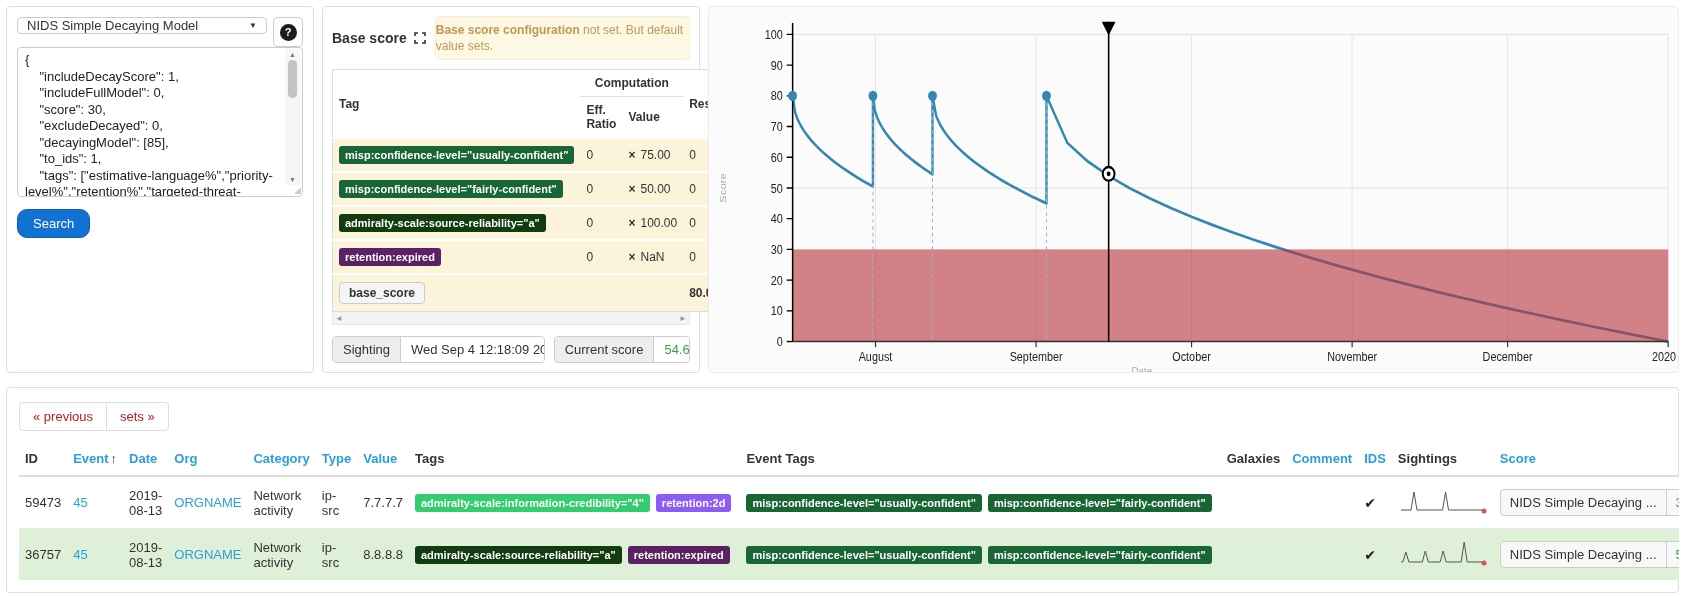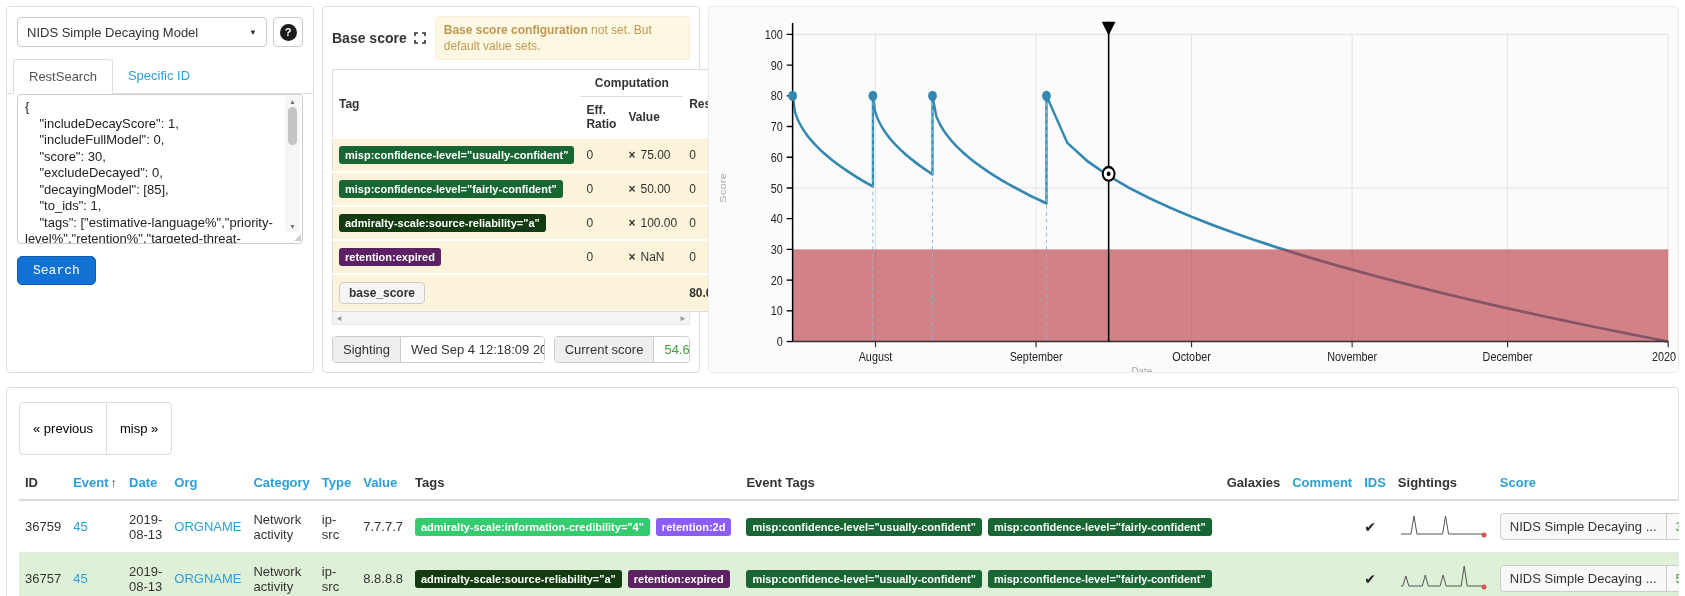--- a/index.html
+++ b/index.html
@@ -15,7 +15,7 @@
   .select-row { display: flex; gap: 6px; }
   .model-select {
     flex: 1; display: flex; align-items: center; justify-content: space-between;
-    border: 1px solid #ccc; border-radius: 4px; height: 30px; padding: 0 9px;
+    border: 1px solid #ccc; border-radius: 4px; height: 17px; padding: 0 9px;
     background: #fff; cursor: pointer; color: #333;
   }
   .caret { font-size: 8px; color: #333; }

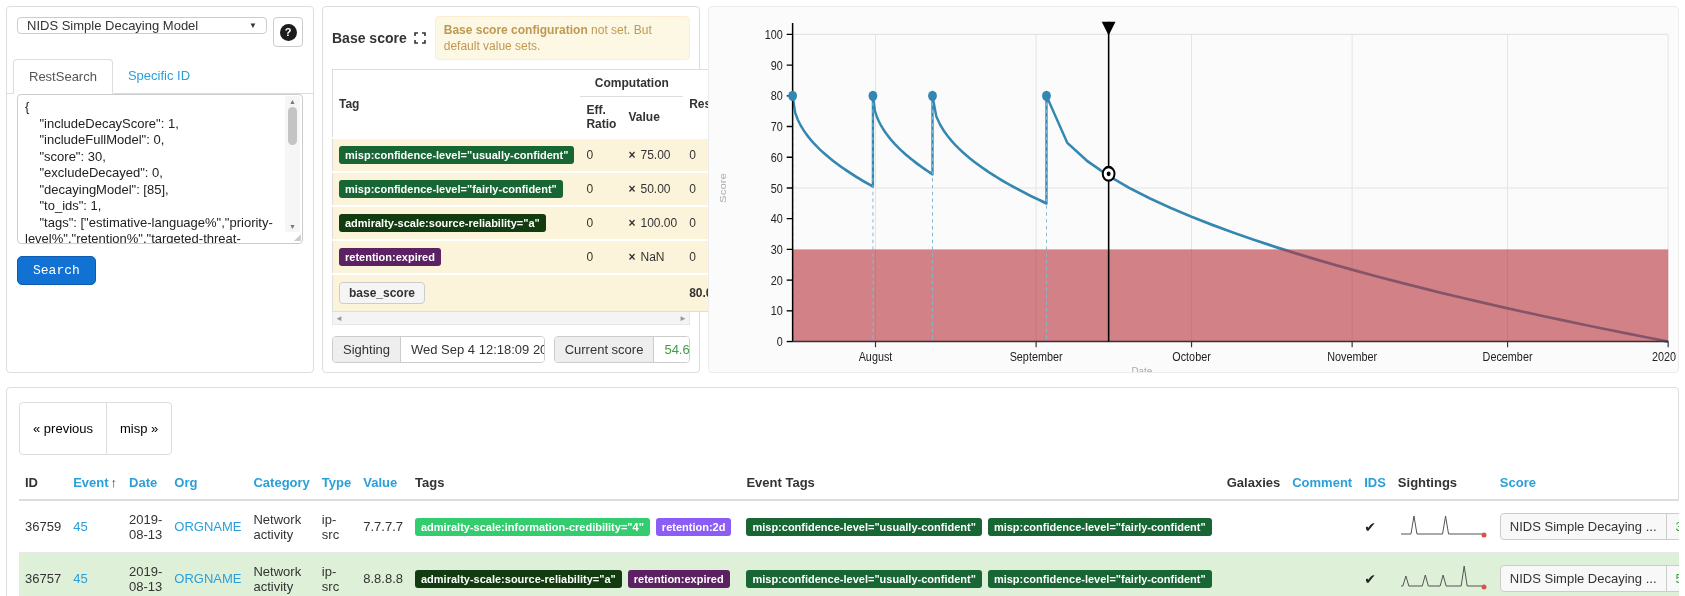--- a/index.html
+++ b/index.html
@@ -68,7 +68,7 @@
   .expand-icon { display: inline-flex; cursor: pointer; margin-right: 2px; }
   .alert-box {
     flex: 1; background: #fcf8e3; border: 1px solid #fbeed5; color: #c09853;
-    padding: 5px 8px; border-radius: 4px; font-size: 12px; line-height: 1.35;
+    padding: 5px 0; border-radius: 4px; font-size: 12px; line-height: 1.35;
   }
   .alert-box b { color: #c09853; }
   .bs-table { width: 100%; border-collapse: collapse; border: 1px solid #ddd; font-size: 12px; }

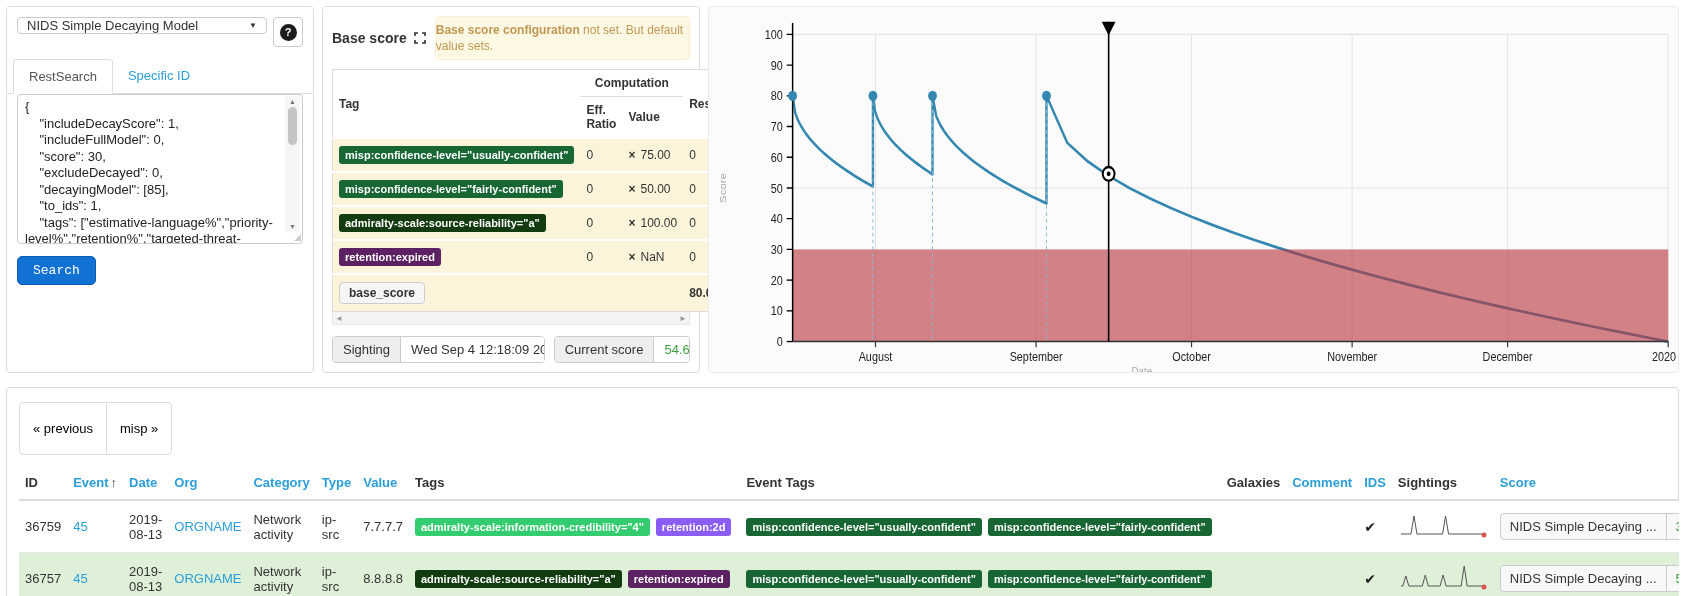--- a/index.html
+++ b/index.html
@@ -140,10 +140,6 @@
       <button class="help-btn">
         <span class="circle-q">?</span>
       </button>
-    </div>
-    <div class="tabs">
-      <div class="tab active">RestSearch</div>
-      <div class="tab inactive">Specific ID</div>
     </div>
     <div class="textarea-wrap">
       <div class="fake-textarea">{

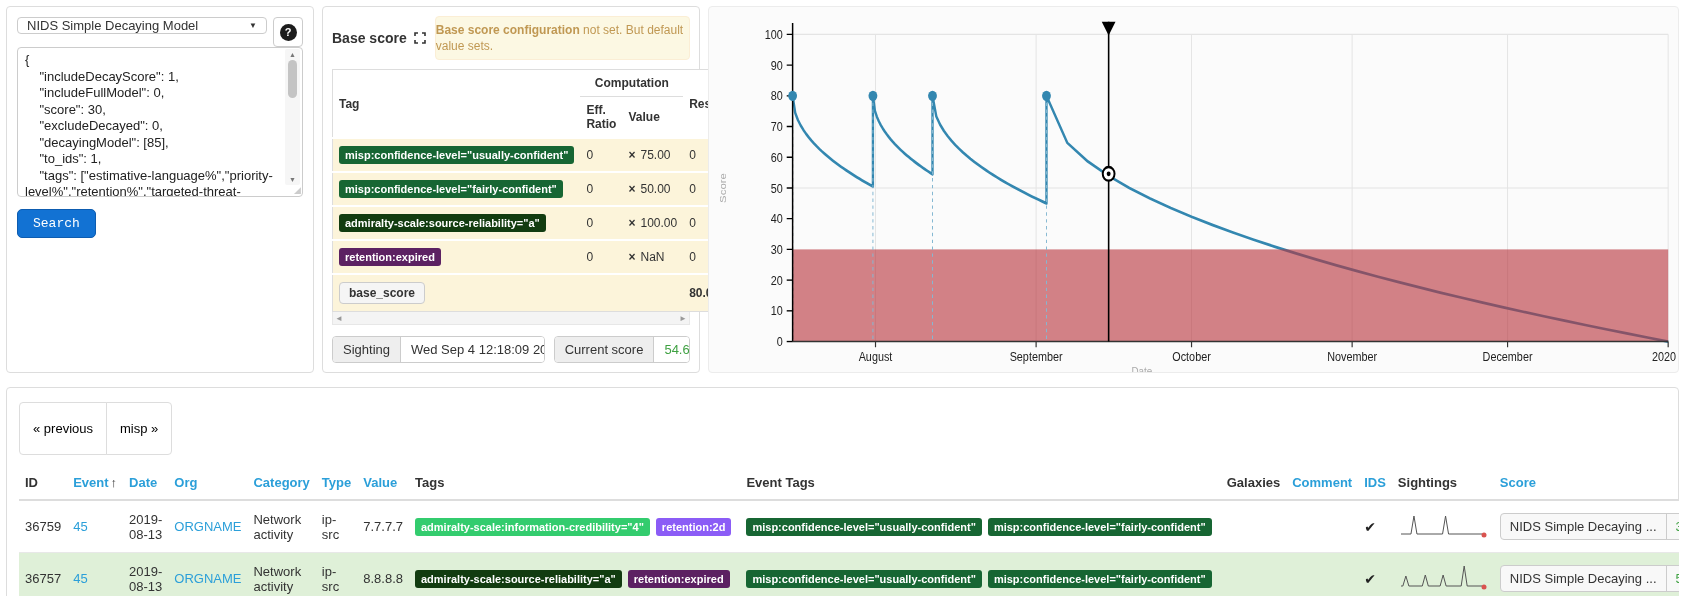--- a/index.html
+++ b/index.html
@@ -58,7 +58,7 @@
   .resize-corner { position: absolute; right: 2px; bottom: 2px; font-size: 9px; color: #ccc; }
   .btn-primary {
     background: #1272d3; border: 1px solid #0d5cb0; color: #fff; padding: 6px 15px;
-    border-radius: 5px; font-size: 13px; cursor: pointer; font-family: Liberation Mono, monospace; text-align: center;
+    border-radius: 10px; font-size: 13px; cursor: pointer; font-family: Liberation Sans, sans-serif; text-align: center;
   }
 
   

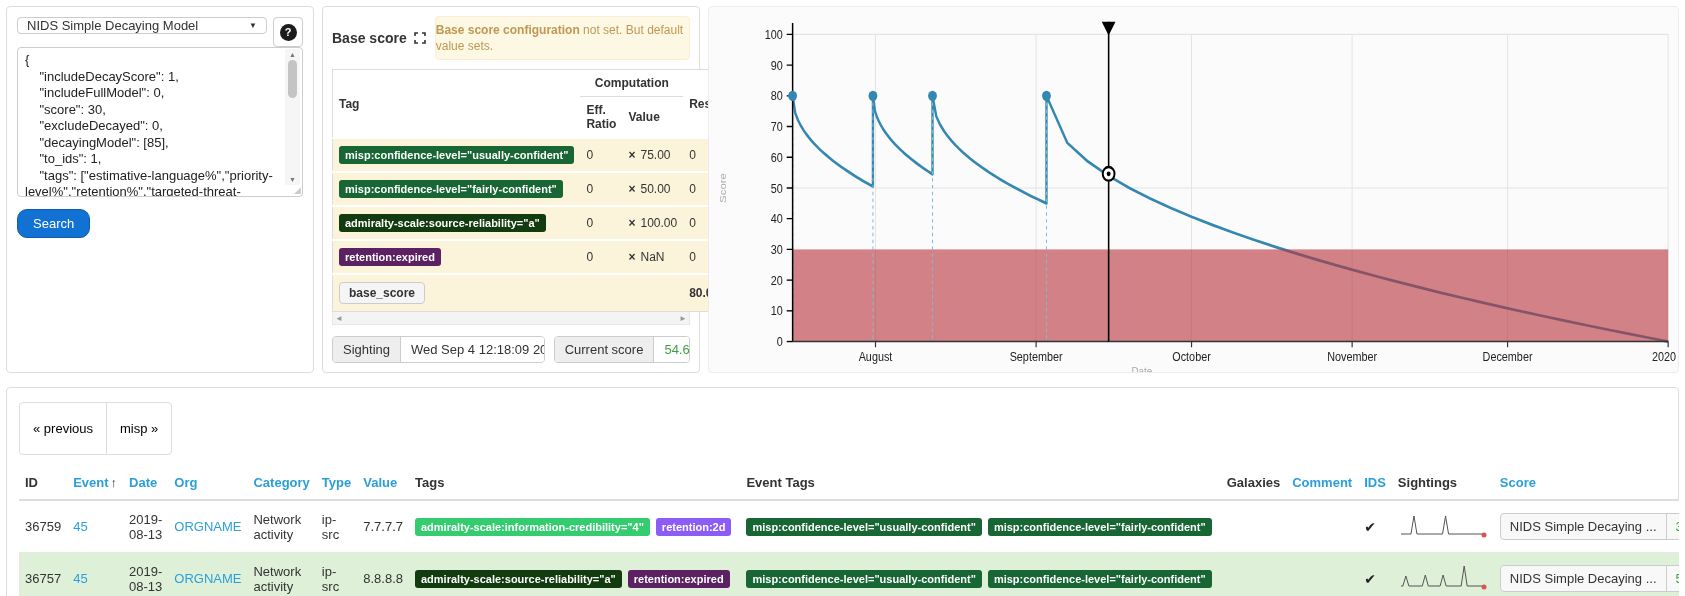--- a/index.html
+++ b/index.html
@@ -105,7 +105,7 @@
   
   .bottom-panel { margin-top: 14px; padding: 10px 12px 12px; }
   .pager { display: inline-flex; margin: 4px 0 12px; }
-  .pager .pg { border: 1px solid #ddd; padding: 18px 13px; color: #000000; background: #fff; cursor: pointer; }
+  .pager .pg { border: 1px solid #ddd; padding: 6px 13px; color: #b91c1c; background: #fff; cursor: pointer; }
   .pager .pg:first-child { border-radius: 4px 0 0 4px; }
   .pager .pg:last-child { border-radius: 0 4px 4px 0; margin-left: -1px; }
   .attr-table { width: 100%; border-collapse: collapse; font-size: 13px; }

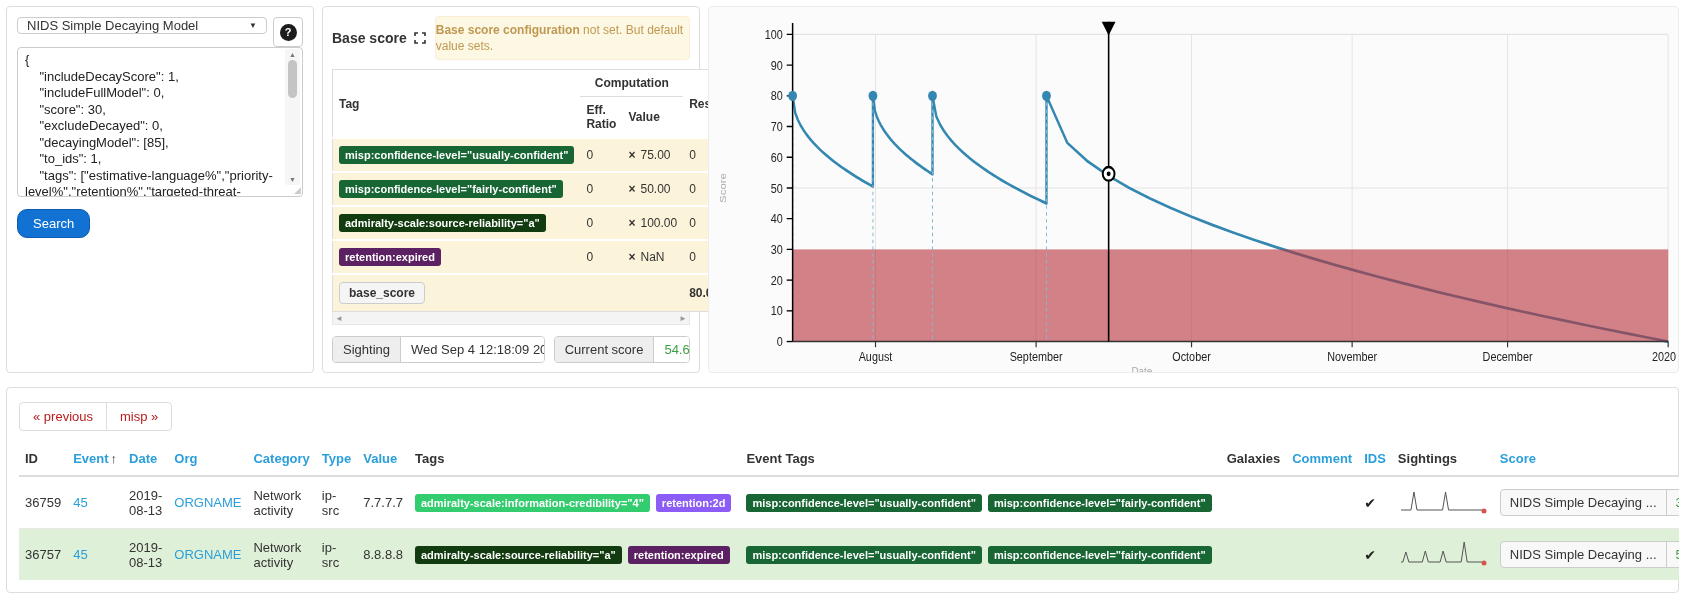--- a/index.html
+++ b/index.html
@@ -311,7 +311,7 @@
 <div class="card bottom-panel">
   <div class="pager">
     <span class="pg">« previous</span>
-    <span class="pg">misp »</span>
+    <span class="pg">sets »</span>
   </div>
   <table class="attr-table">
     <colgroup>

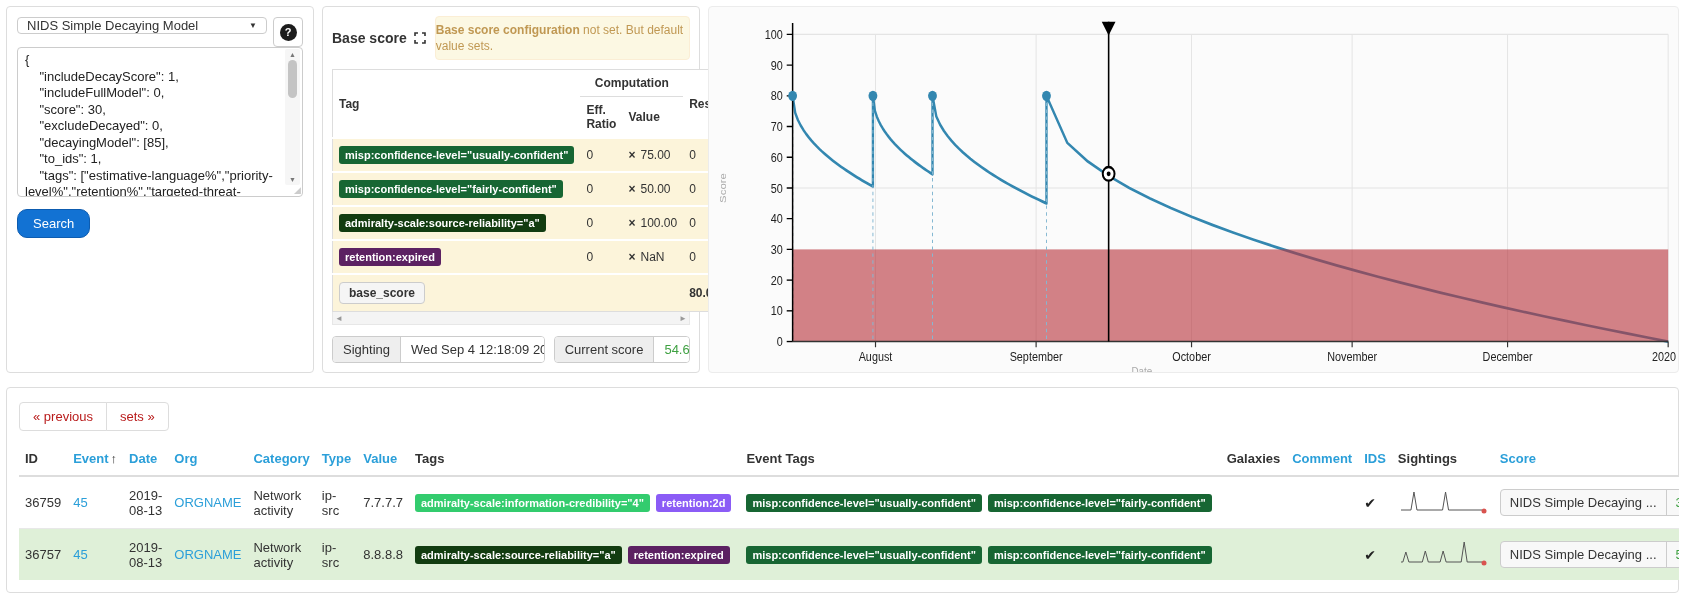--- a/index.html
+++ b/index.html
@@ -350,7 +350,7 @@
     </thead>
     <tbody>
       <tr style="background-color: rgb(255, 255, 255);">
-        <td>36759</td>
+        <td>59473</td>
         <td><span class="blue-link">45</span></td>
         <td>2019-08-13</td>
         <td><span class="blue-link">ORGNAME</span></td>

